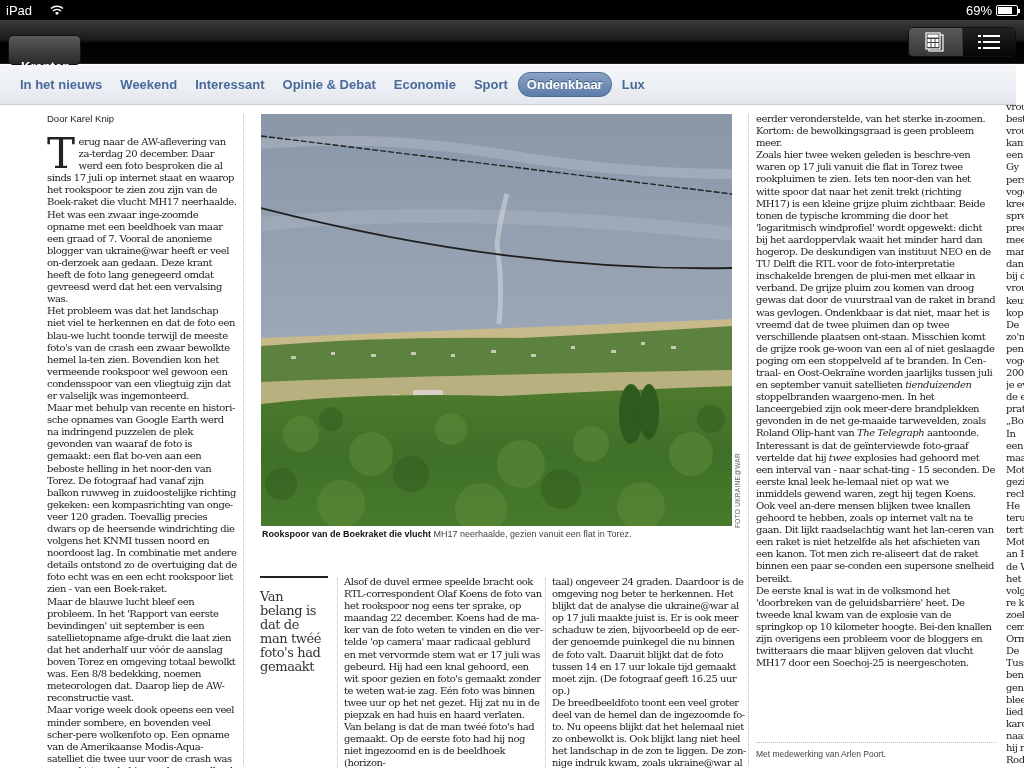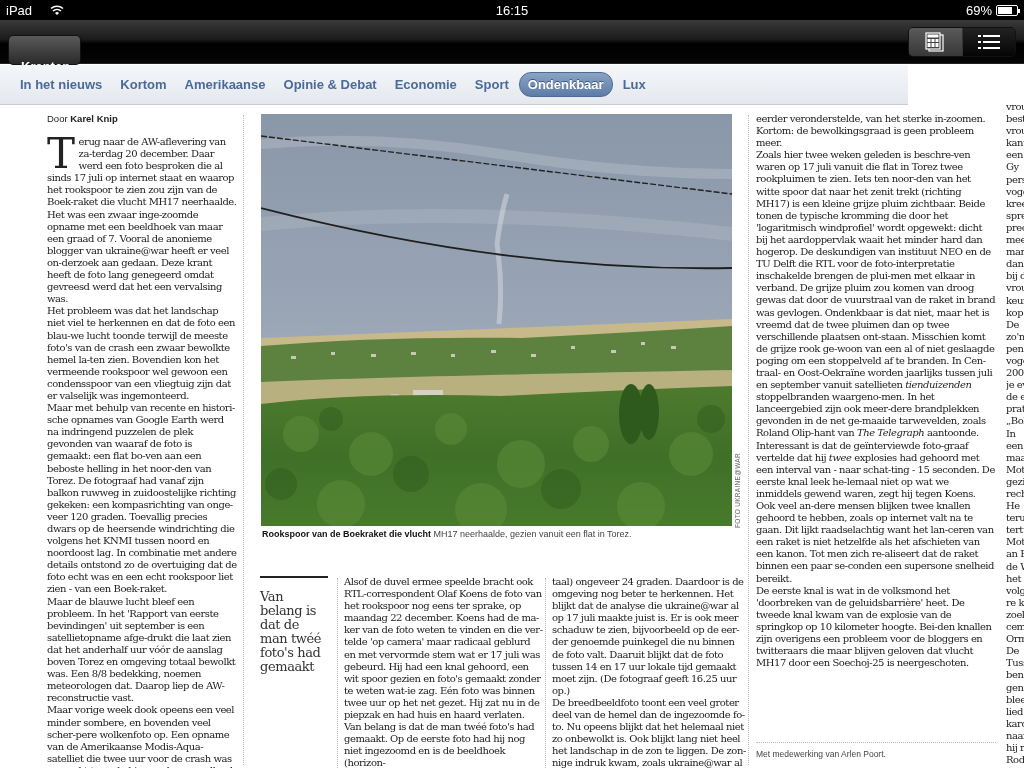--- a/index.html
+++ b/index.html
@@ -63,7 +63,6 @@
         <path d="M1 3.5 A9 9 0 0 1 13 3.5" stroke="#fff" stroke-width="1.6" fill="none"></path>
       </svg>
   </div>
-  <div class="center">16:15</div>
   <div class="right">
     <span>69%</span>
     <span class="battery"></span>

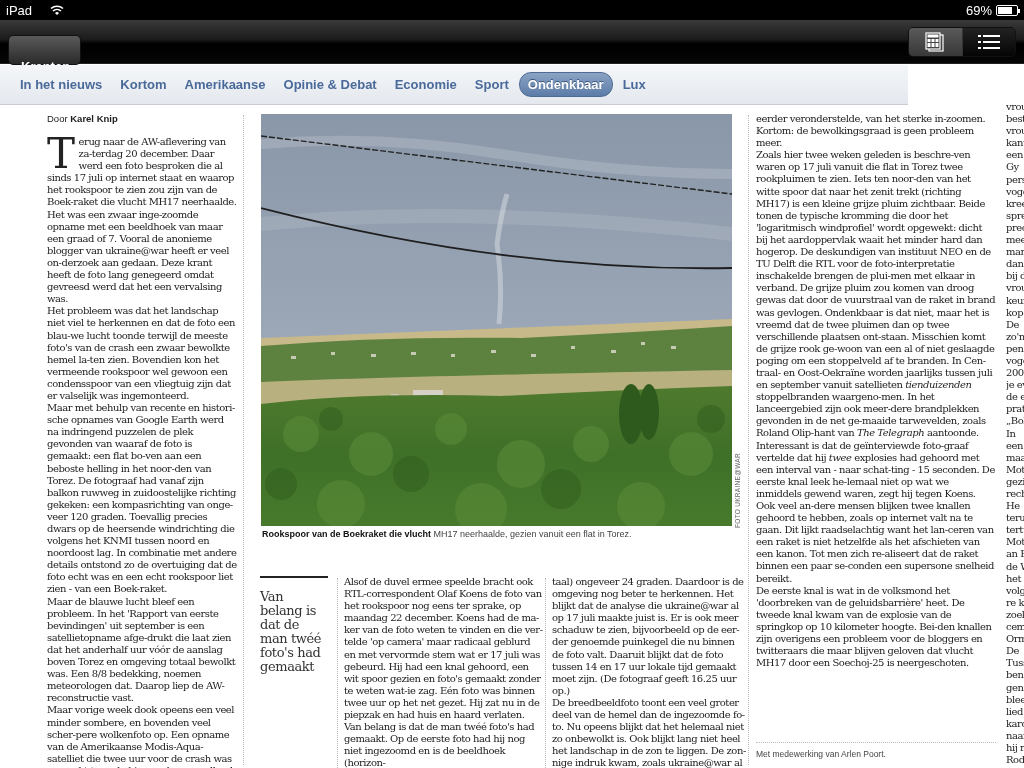--- a/index.html
+++ b/index.html
@@ -32,7 +32,7 @@
   .seg .off { background: linear-gradient(#222, #050505); border-left: 1px solid #333; }
 
   
-  .tabs { position: absolute; left: 0; top: 65px; width: 908px; height: 40px; background: linear-gradient(#f4f6f9, #e4e8ee); border-bottom: 1px solid #c8ccd2;
+  .tabs { position: absolute; left: 0; top: 65px; width: 1016px; height: 40px; background: linear-gradient(#f4f6f9, #e4e8ee); border-bottom: 1px solid #c8ccd2;
     display: flex; align-items: center; padding-left: 12px; }
   .tab { color: #4a6a9a; font-weight: bold; font-size: 13px; padding: 4px 8px; margin-right: 2px; border-radius: 12px; }
   .tab.active { color: #fff; background: linear-gradient(#8ba3c4, #5c7ca8); border: 1px solid #4d6b94; text-shadow: 0 -1px 0 #3a557a; }

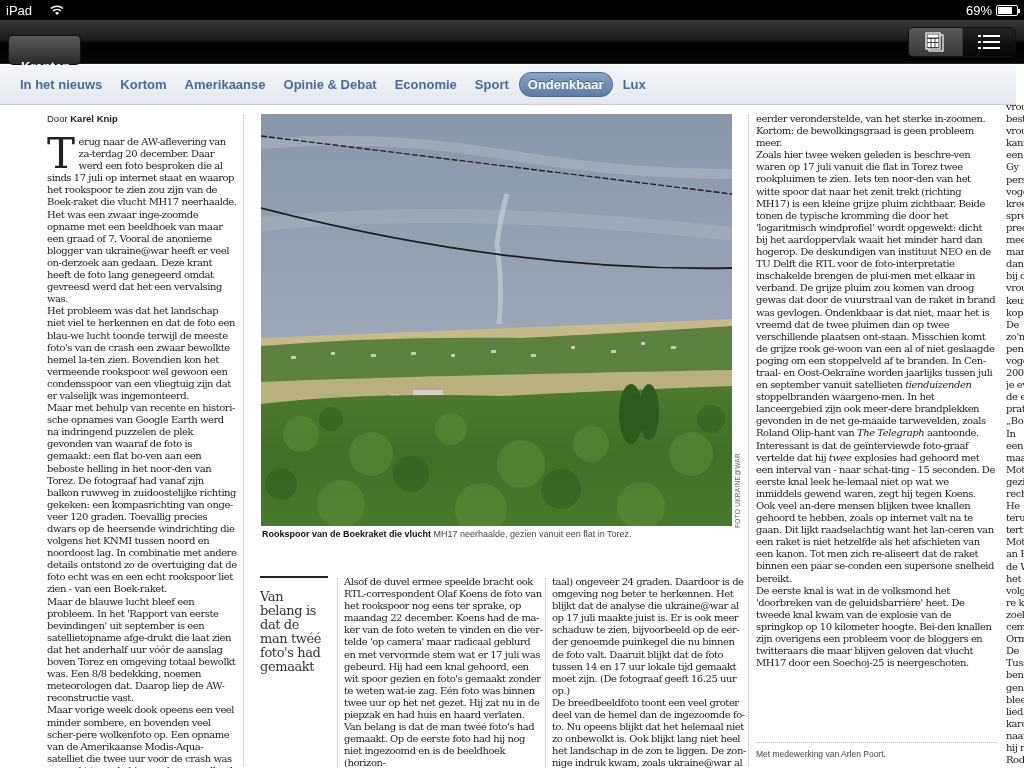--- a/index.html
+++ b/index.html
@@ -100,7 +100,7 @@
 
 <div class="tabs">
   <div class="tab">In het nieuws</div>
-  <div class="tab">Kortom</div>
+  <div class="tab">Weekend</div>
   <div class="tab">Amerikaanse</div>
   <div class="tab">Opinie &amp; Debat</div>
   <div class="tab">Economie</div>

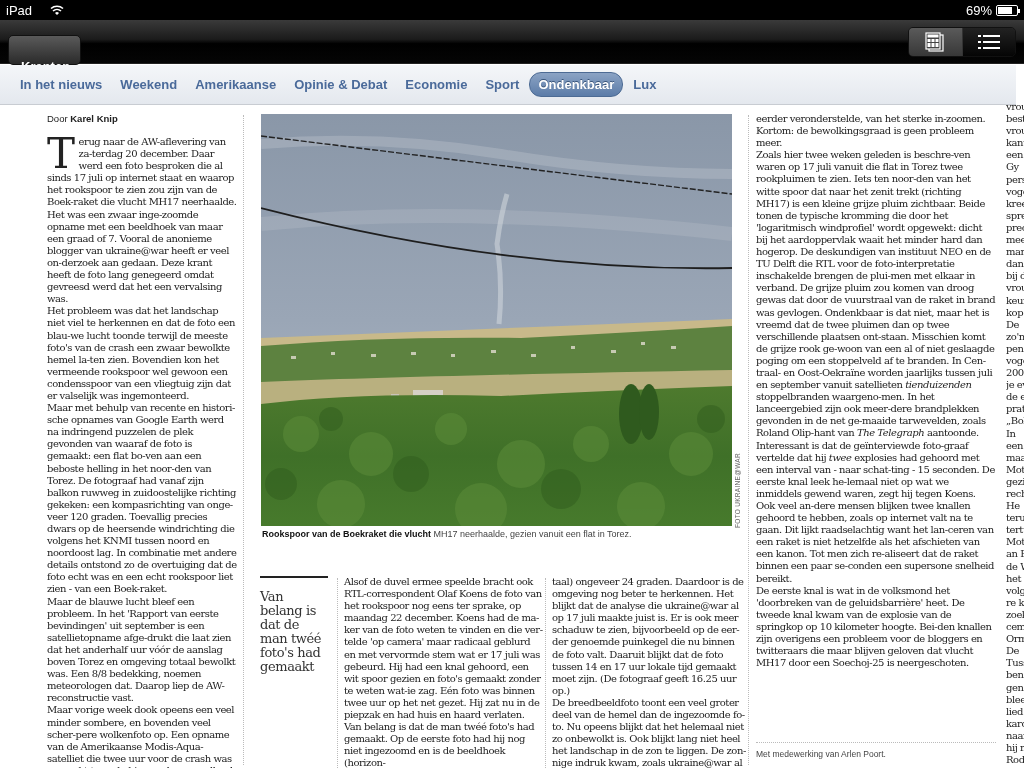--- a/index.html
+++ b/index.html
@@ -101,7 +101,7 @@
 <div class="tabs">
   <div class="tab">In het nieuws</div>
   <div class="tab">Weekend</div>
-  <div class="tab">Amerikaanse</div>
+  <div class="tab">Interessant</div>
   <div class="tab">Opinie &amp; Debat</div>
   <div class="tab">Economie</div>
   <div class="tab">Sport</div>

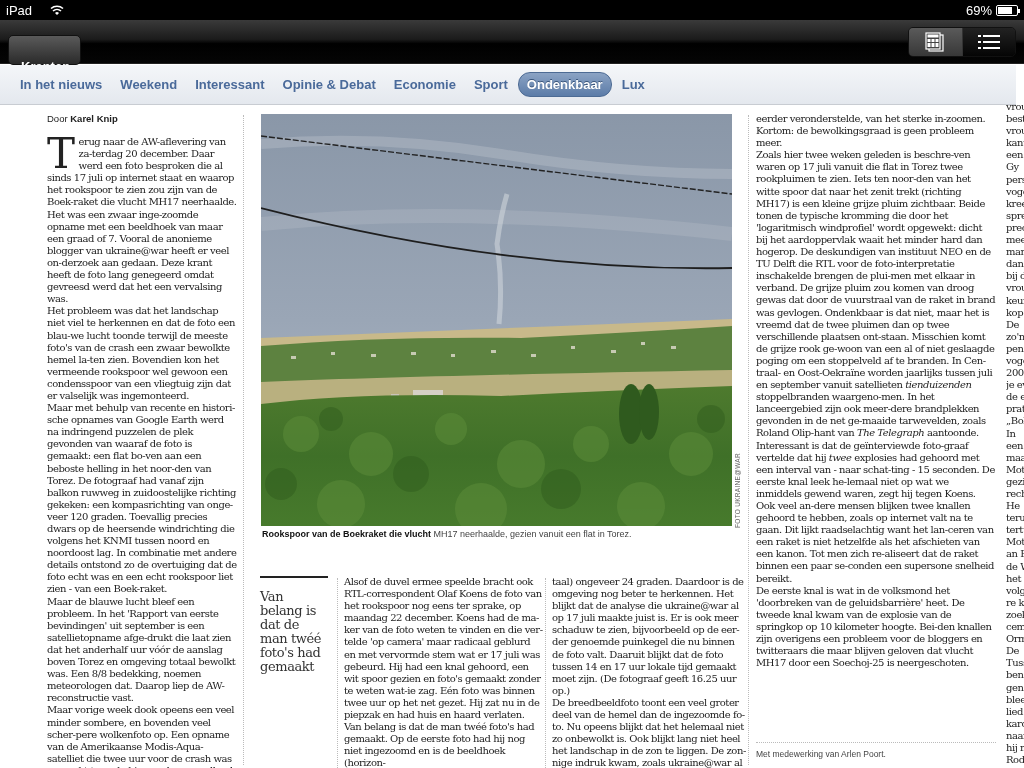--- a/index.html
+++ b/index.html
@@ -39,7 +39,7 @@
   .col { position: absolute; font-family: "DejaVu Serif", serif; font-size: 10px; line-height: 12.1px; color: #222; letter-spacing: -0.45px; }
   .col p { margin: 0; }
   .byline { position: absolute; left: 47px; top: 113px; font-size: 9.5px; color: #222; font-family: "Liberation Sans", sans-serif; }
-  .byline b { font-weight: bold; }
+  .byline b { font-weight: normal; }
   .dropcap { float: left; font-size: 42px; line-height: 34px; margin: 1px 4px 0 0; font-family: "DejaVu Serif", serif; }
   .vline { position: absolute; border-left: 1px dotted #bbb; }
 

